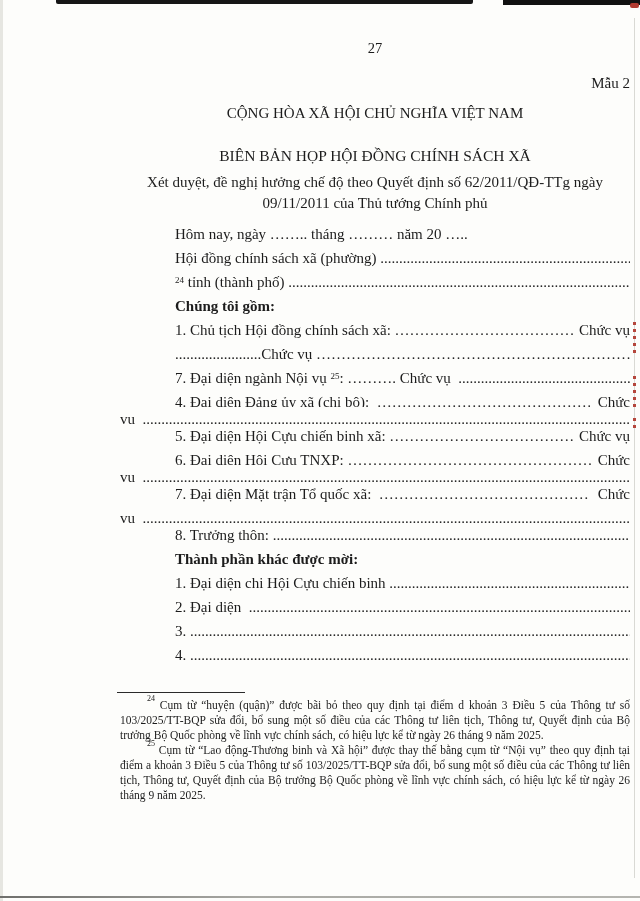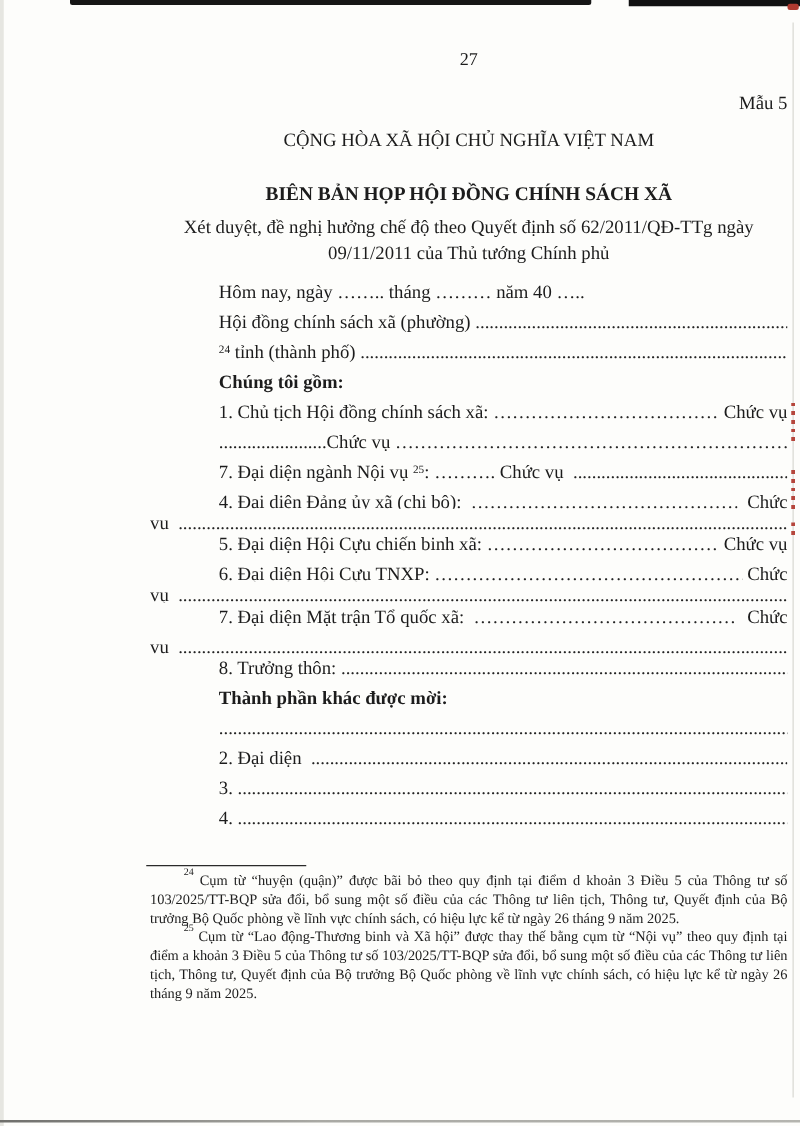--- a/index.html
+++ b/index.html
@@ -71,7 +71,7 @@
 
   <div class="content">
     <div class="pagenum">27</div>
-    <div class="form-label">Mẫu 5</div>
+    <div class="form-label">Mẫu 2</div>
 
     <div class="nat-title">CỘNG HÒA XÃ HỘI CHỦ NGHĨA VIỆT NAM</div>
 

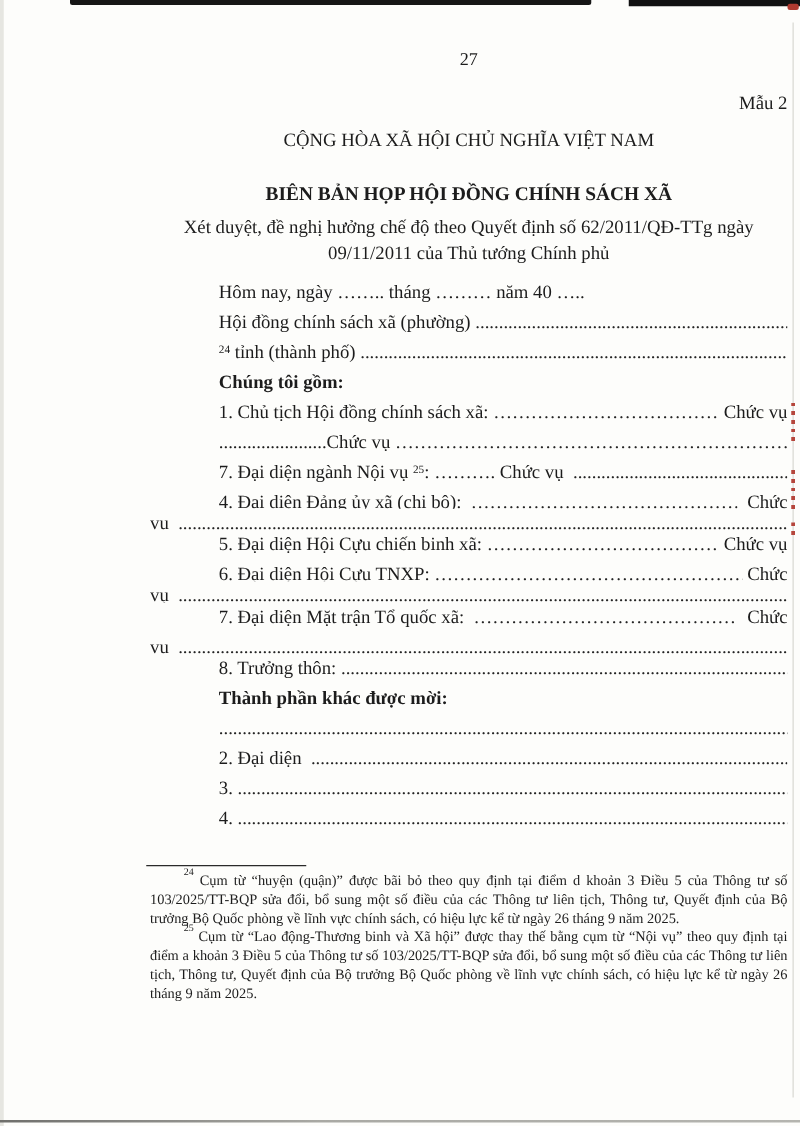--- a/index.html
+++ b/index.html
@@ -35,7 +35,7 @@
   .nat-title{text-align:center;font-weight:normal;font-size:15px;margin-top:6px;}
   .motto-wrap{text-align:center;margin-top:1px;}
   .motto{display:inline-block;font-weight:bold;font-size:15px;border-bottom:1.5px solid #1c1c1c;padding:0 2px 1px 2px;}
-  .doc-title{text-align:center;font-weight:bold;font-size:15.5px;margin-top:19px;}
+  .doc-title{text-align:center;font-weight:normal;font-size:15.5px;margin-top:19px;}
   .doc-subtitle{text-align:center;font-weight:normal;font-size:15px;line-height:21px;margin-top:4px;}
 
   .body-block{margin-top:8px;}

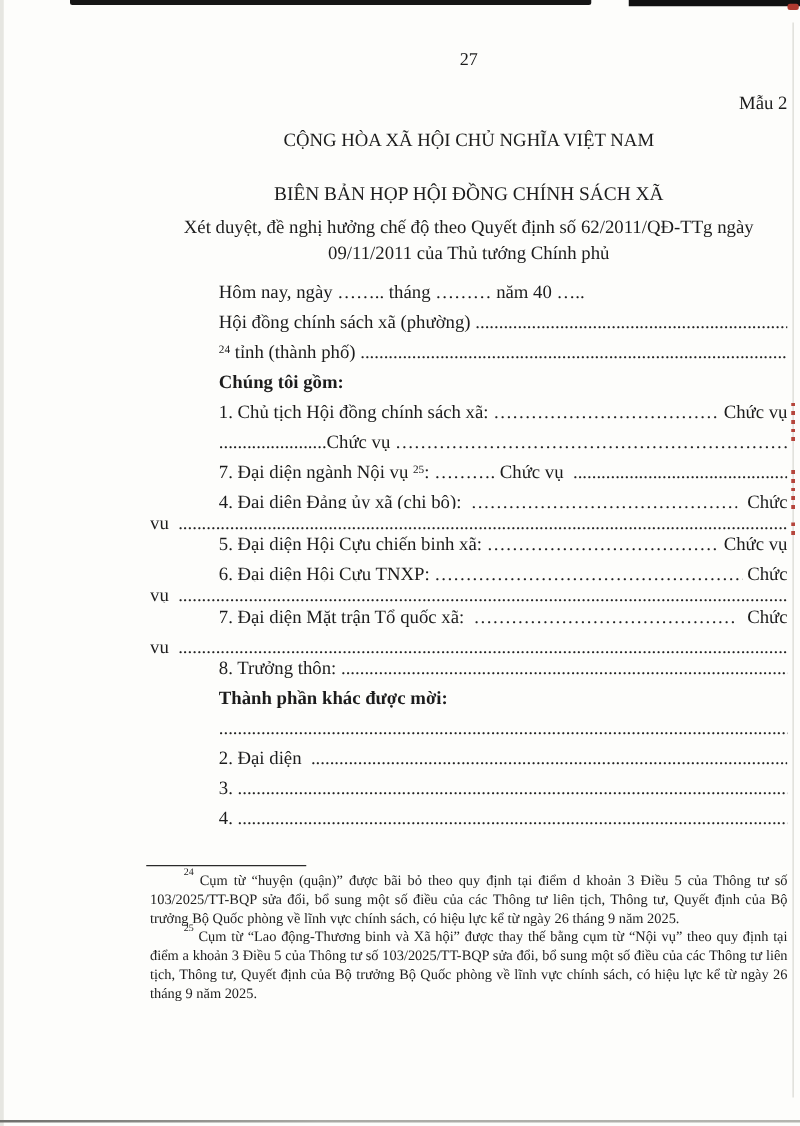--- a/index.html
+++ b/index.html
@@ -84,7 +84,7 @@
     <div class="body-block">
 
       <div class="line indent">
-        <span class="txt">Hôm nay, ngày …….. tháng ……… năm 40 …..</span>
+        <span class="txt">Hôm nay, ngày …….. tháng ……… năm 20 …..</span>
       </div>
 
       <div class="line indent">

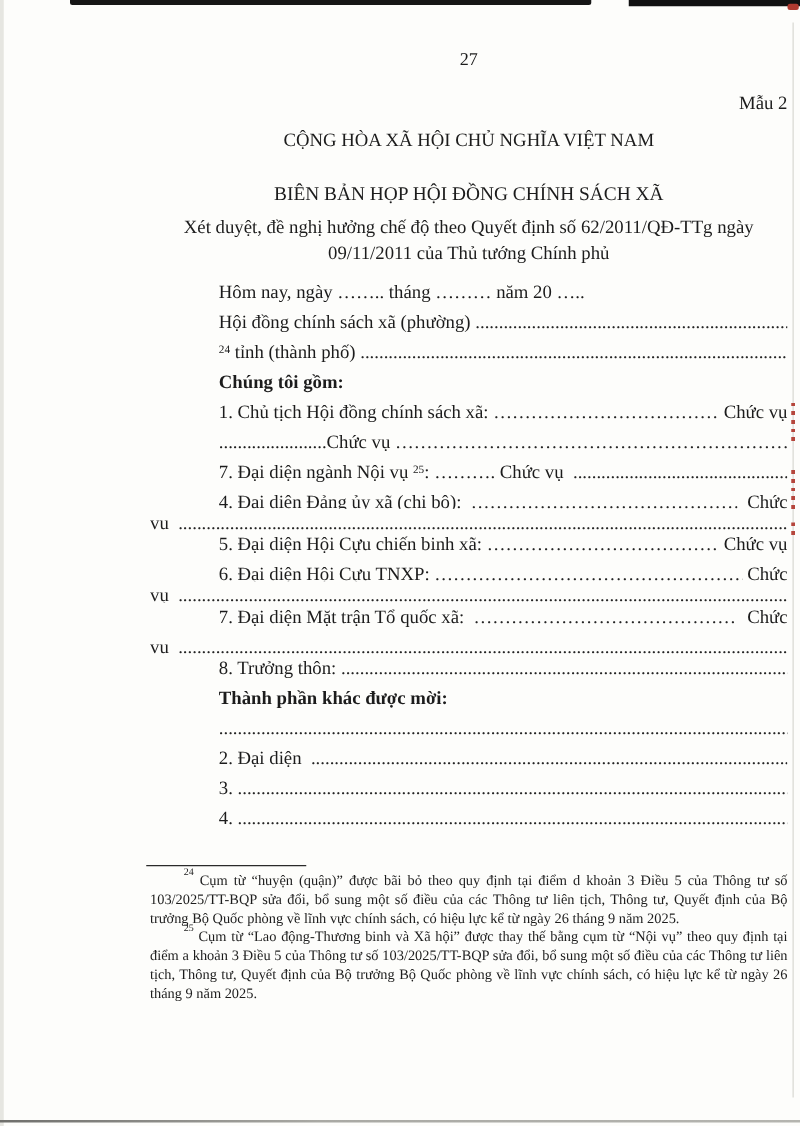--- a/index.html
+++ b/index.html
@@ -167,6 +167,7 @@
       </div>
 
       <div class="line indent">
+        <span class="txt">1. Đại diện chi Hội Cựu chiến binh </span>
         <span class="fill">..........................................................................................................................................................</span>
       </div>
       <div class="line indent">

